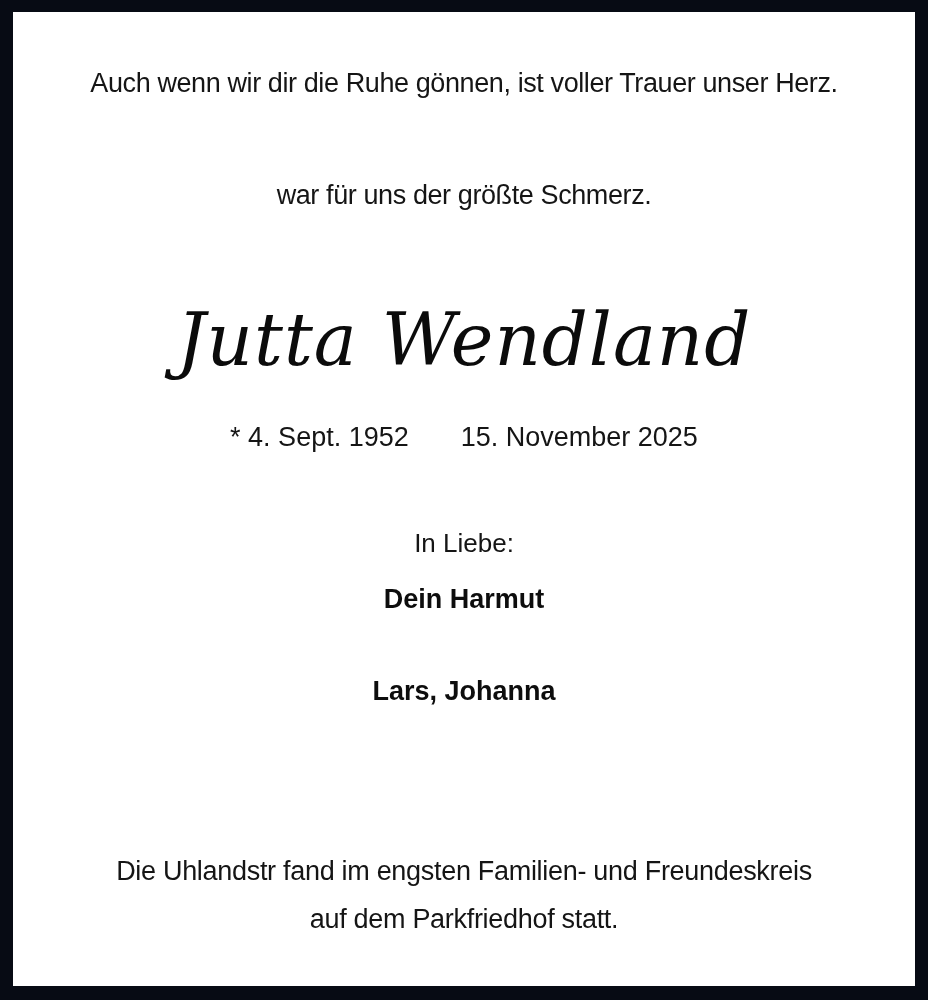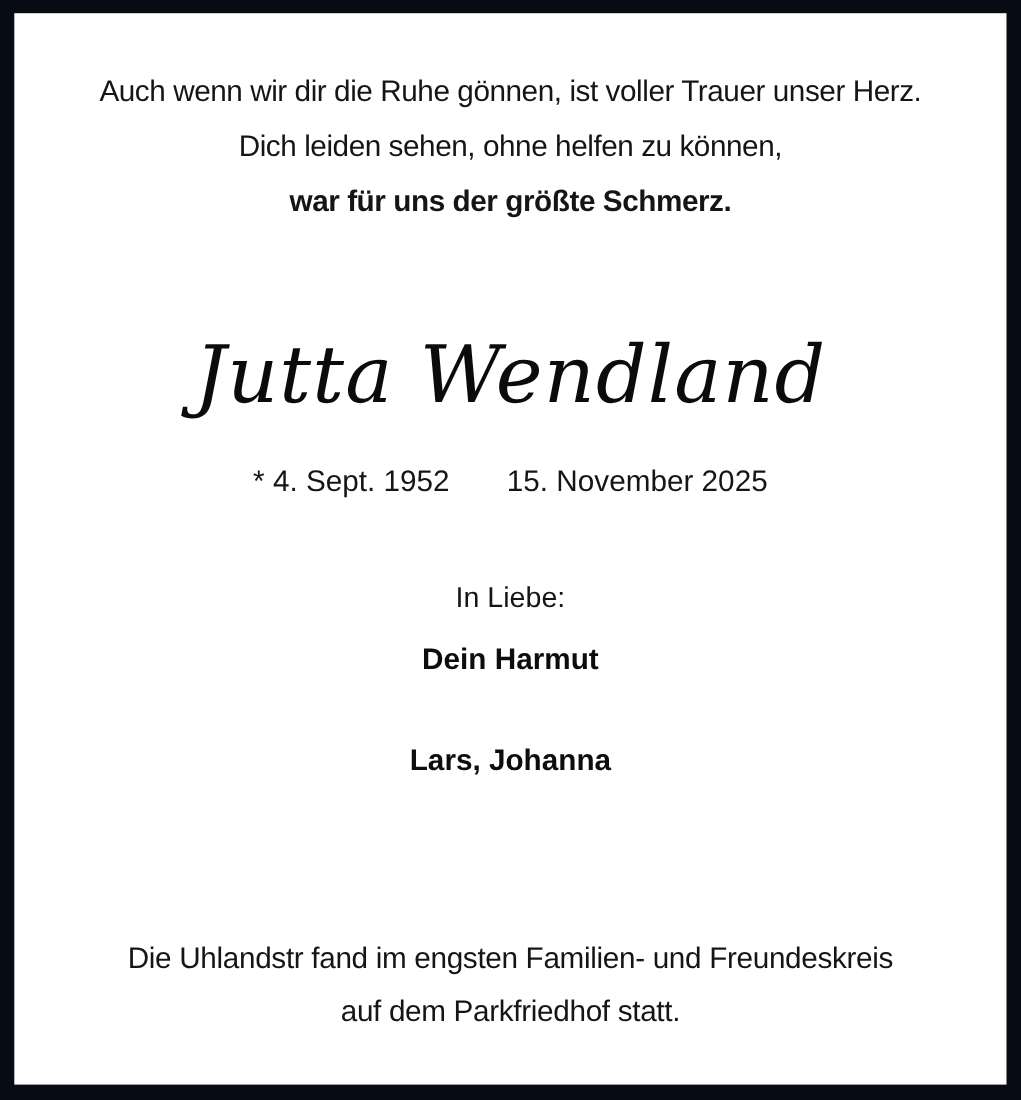--- a/index.html
+++ b/index.html
@@ -47,7 +47,6 @@
 <div class="card">
 
   <div class="line verse" style="top:56px;">Auch wenn wir dir die Ruhe gönnen, ist voller Trauer unser Herz.</div>
-  <div class="line verse" style="top:106px;">Dich leiden sehen, ohne helfen zu können,</div>
   <div class="line verse" style="top:156px;font-weight:bold;">war für uns der größte Schmerz.</div>
 
   <div class="line name" style="top:286px;">Jutta Wendland</div>

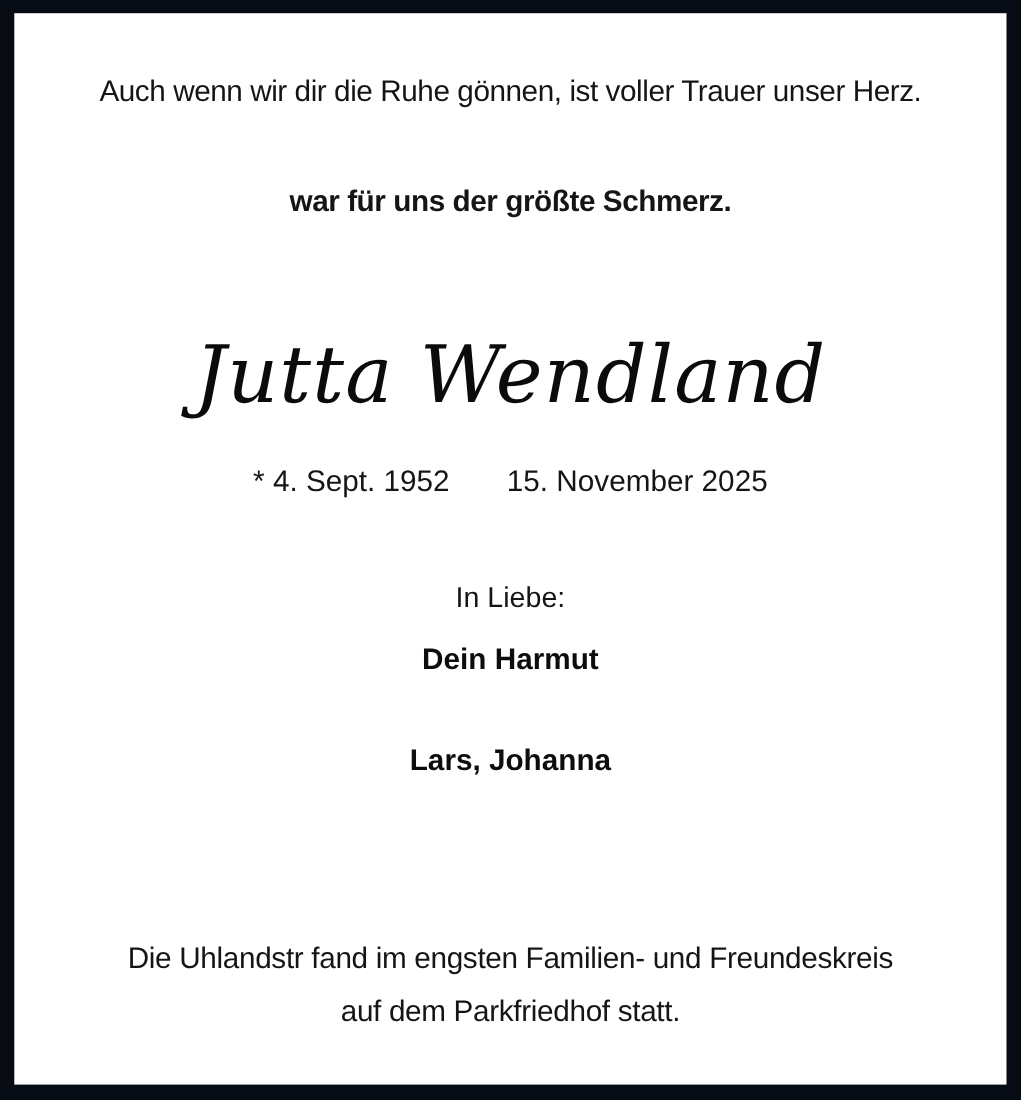--- a/index.html
+++ b/index.html
@@ -47,7 +47,7 @@
 <div class="card">
 
   <div class="line verse" style="top:56px;">Auch wenn wir dir die Ruhe gönnen, ist voller Trauer unser Herz.</div>
-  <div class="line verse" style="top:156px;font-weight:bold;">war für uns der größte Schmerz.</div>
+  <div class="line verse" style="top:168px;">war für uns der größte Schmerz.</div>
 
   <div class="line name" style="top:286px;">Jutta Wendland</div>
 

